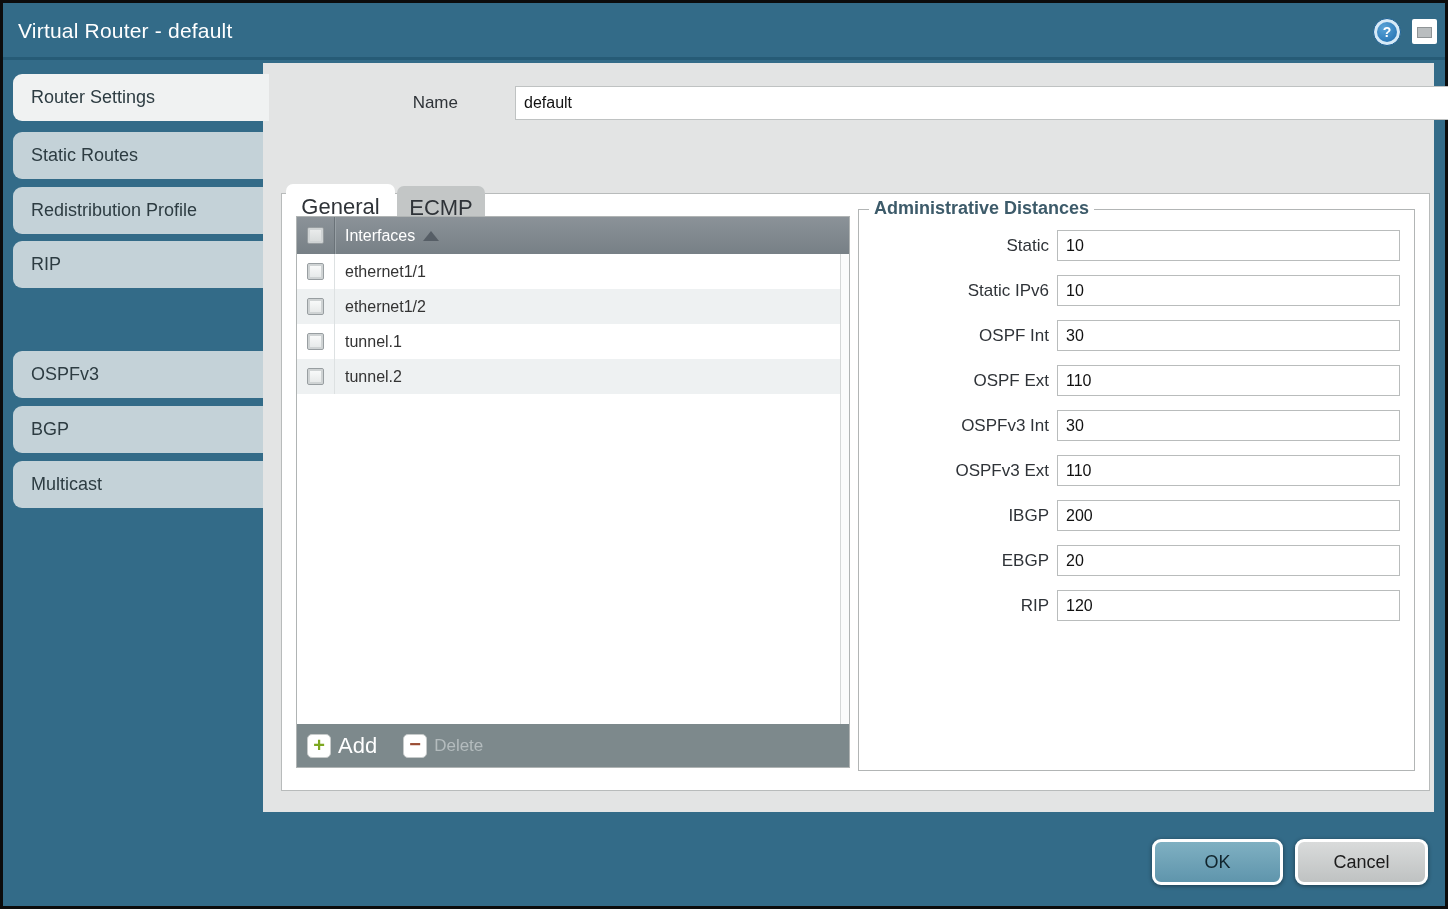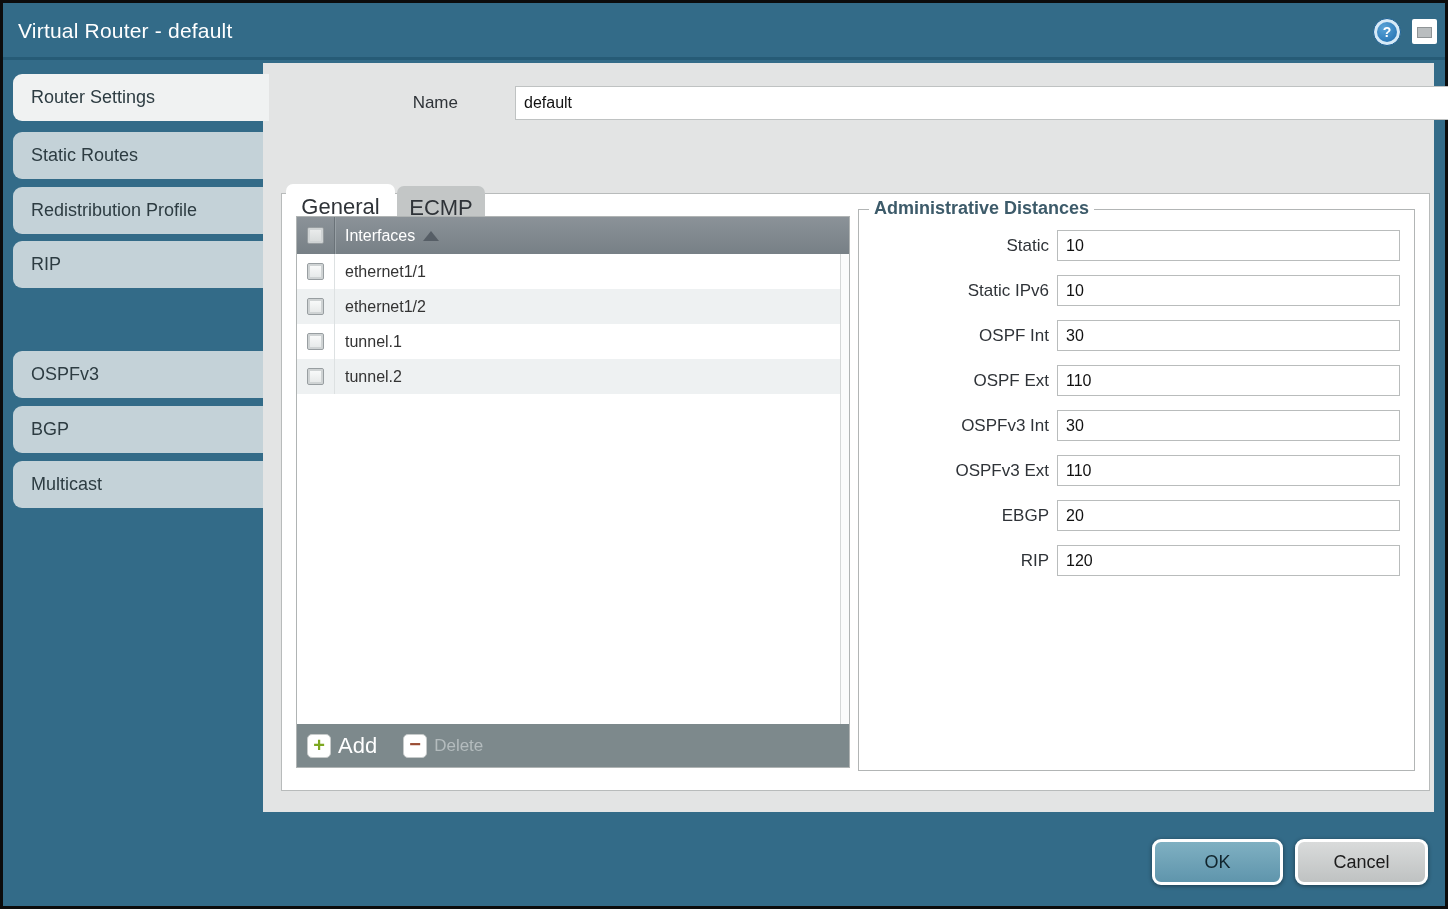--- a/index.html
+++ b/index.html
@@ -213,6 +213,10 @@
       <input type="text" value="110" style="">
     </div>
     <div class="ad-row">
+      <div class="flabel">IBGP</div>
+      <input type="text" value="200" style="">
+    </div>
+    <div class="ad-row">
       <div class="flabel">EBGP</div>
       <input type="text" value="20" style="">
     </div>

